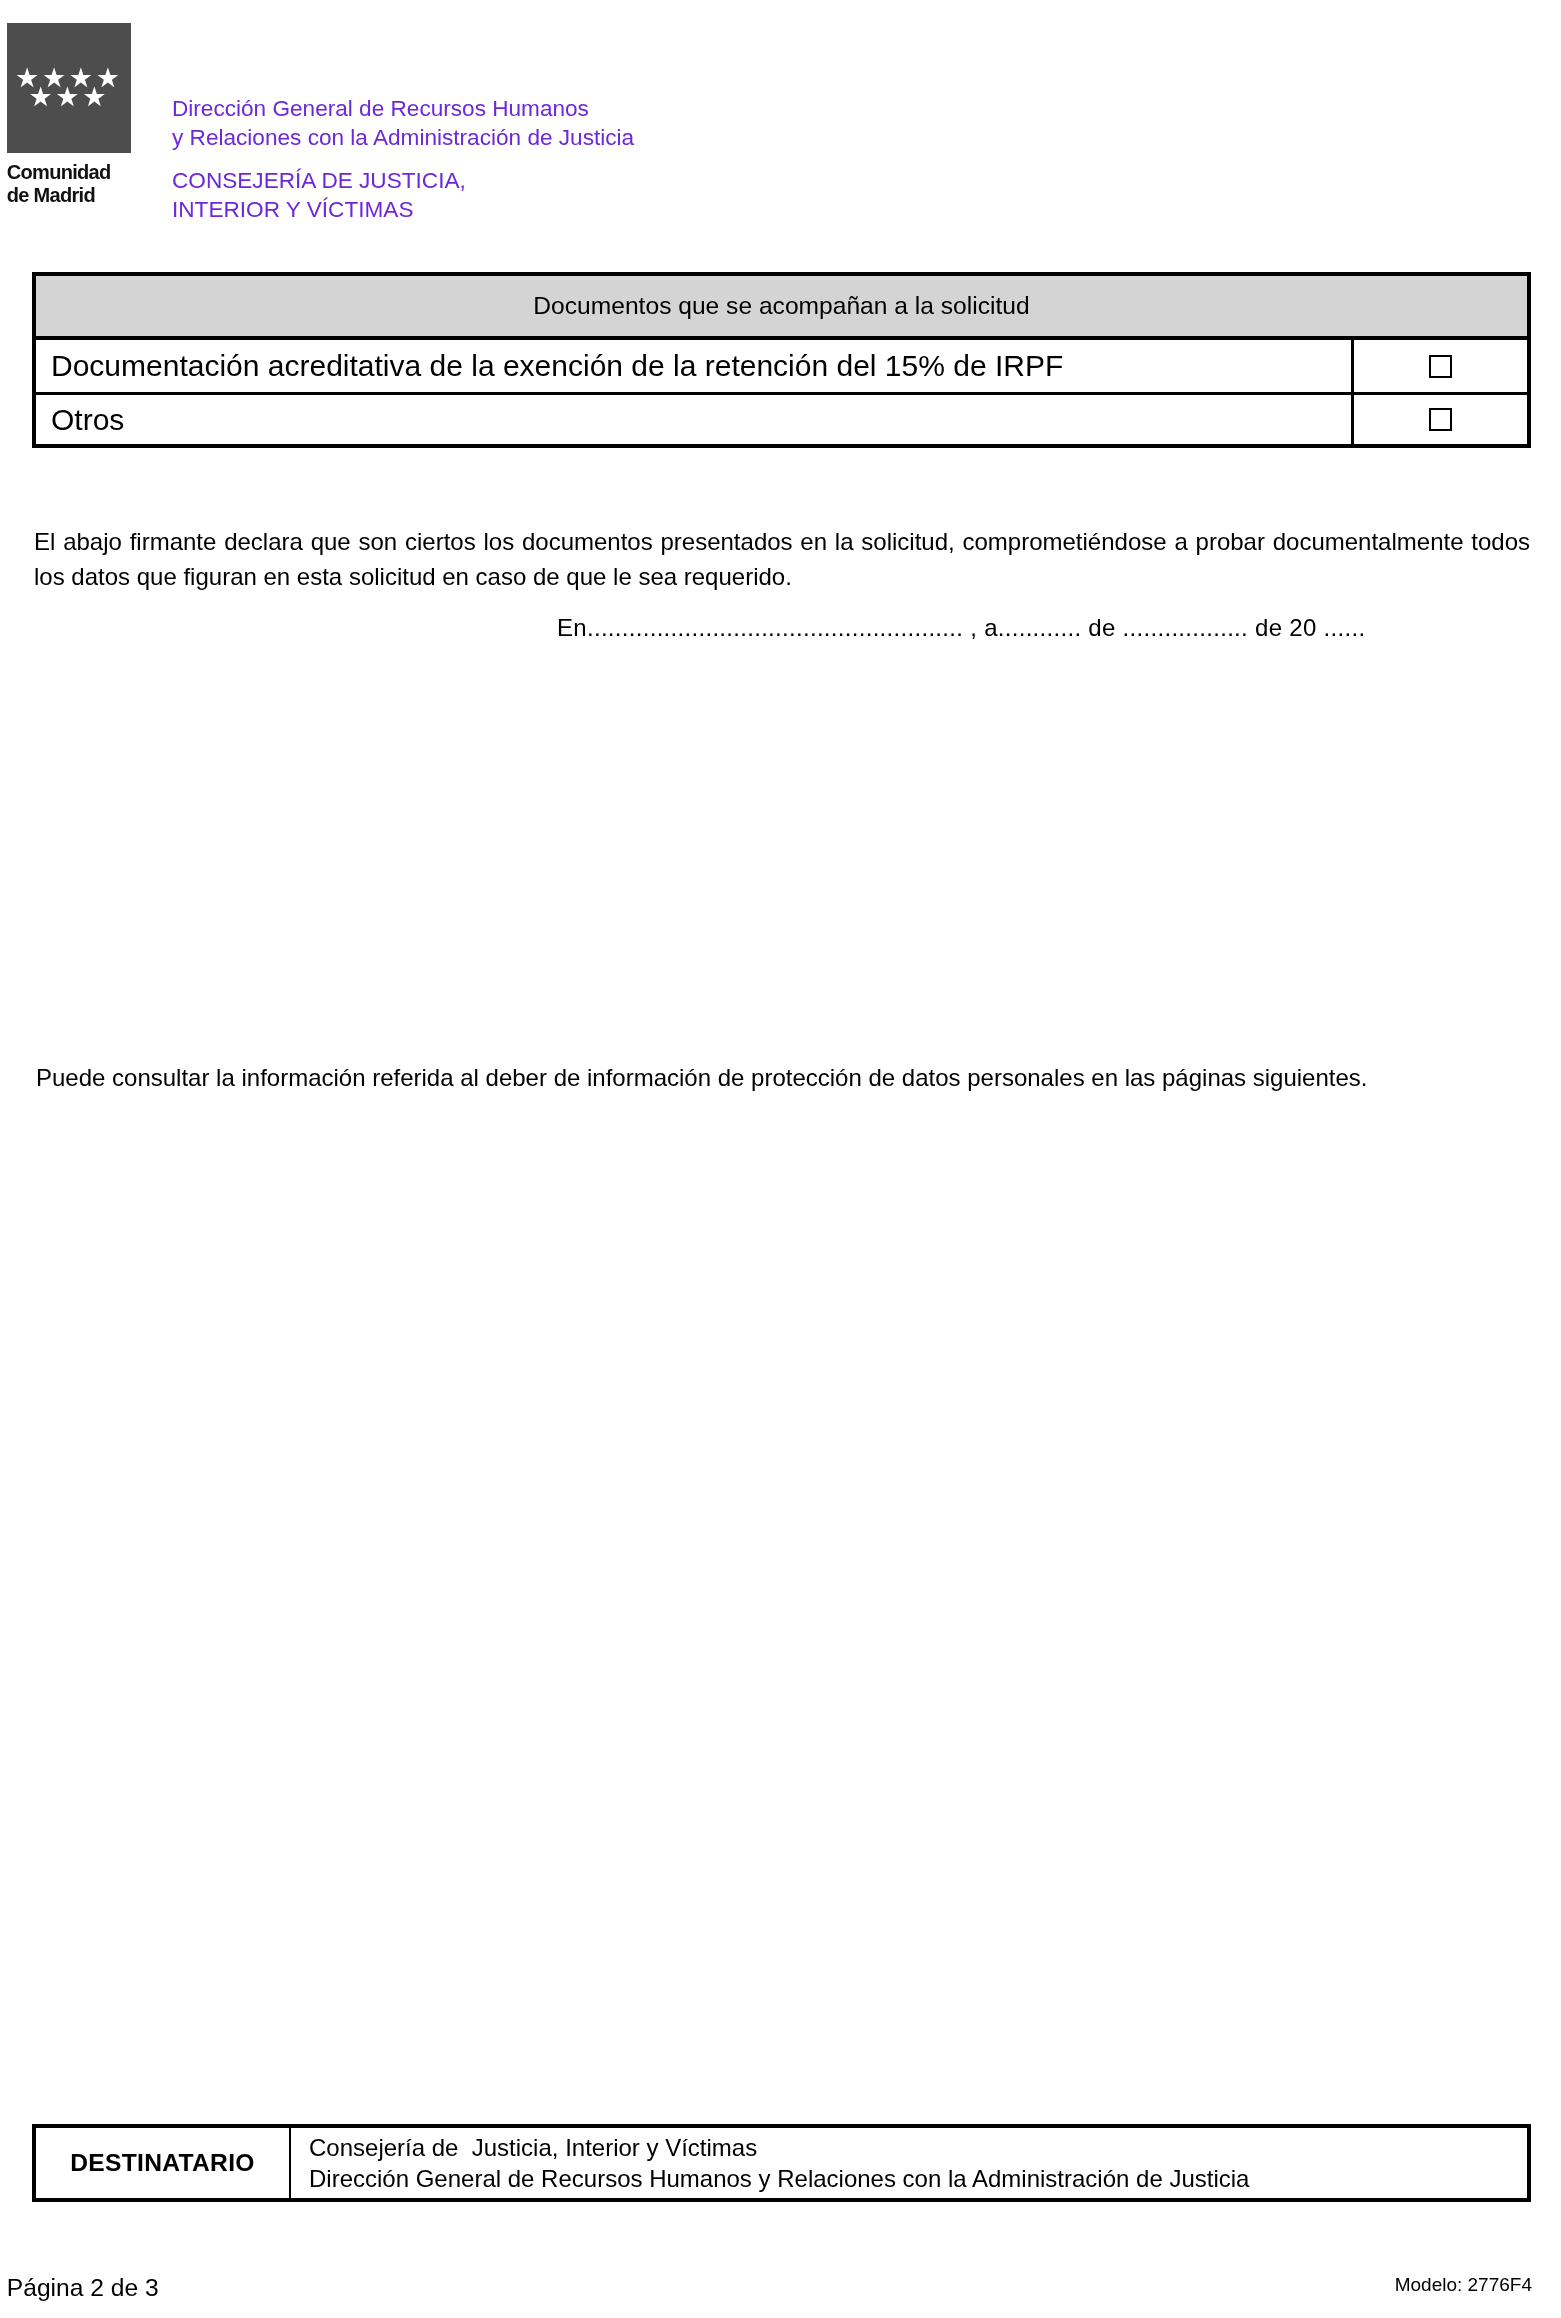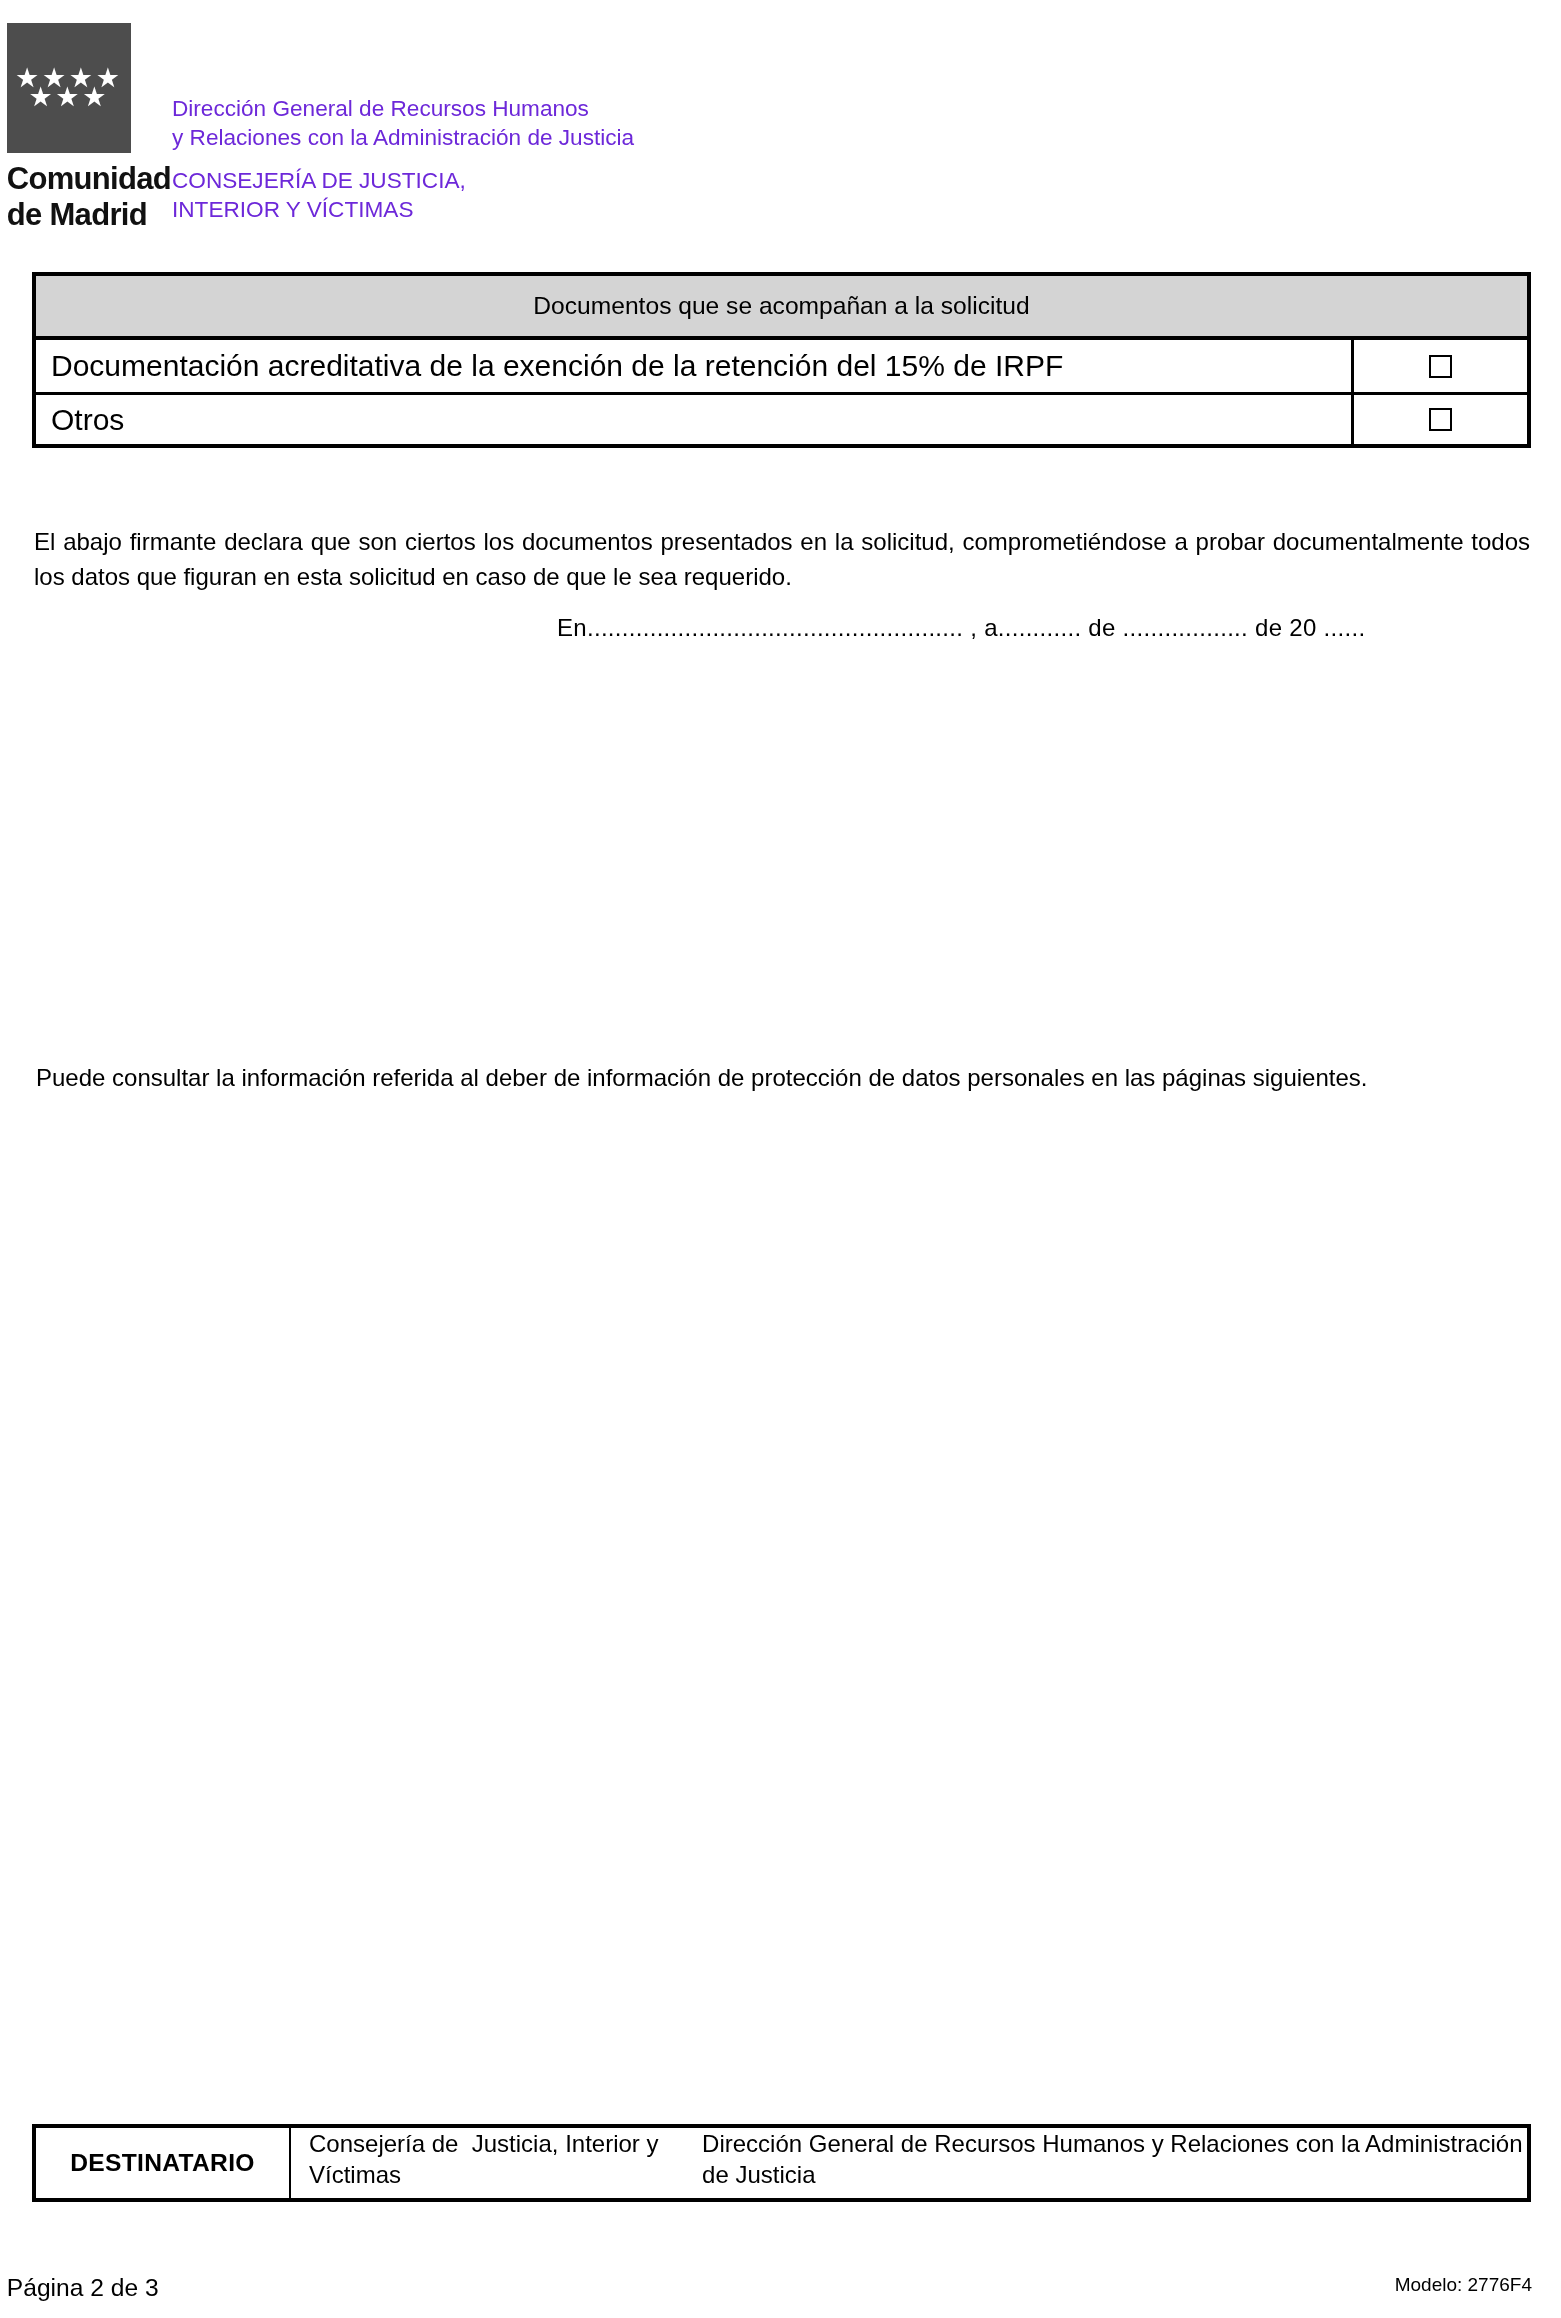--- a/index.html
+++ b/index.html
@@ -29,7 +29,7 @@
   .stars-row.bottom { margin-top: -4.1px; }
   .logo-caption {
     position: absolute; left: 6.8px; top: 161px;
-    font-size: 31px; font-weight: bold; line-height: 1.16;
+    font-size: 20px; font-weight: bold; line-height: 1.16;
     letter-spacing: -0.7px; color: #111;
   }
   .header-text { position: absolute; left: 172px; top: 94px; }

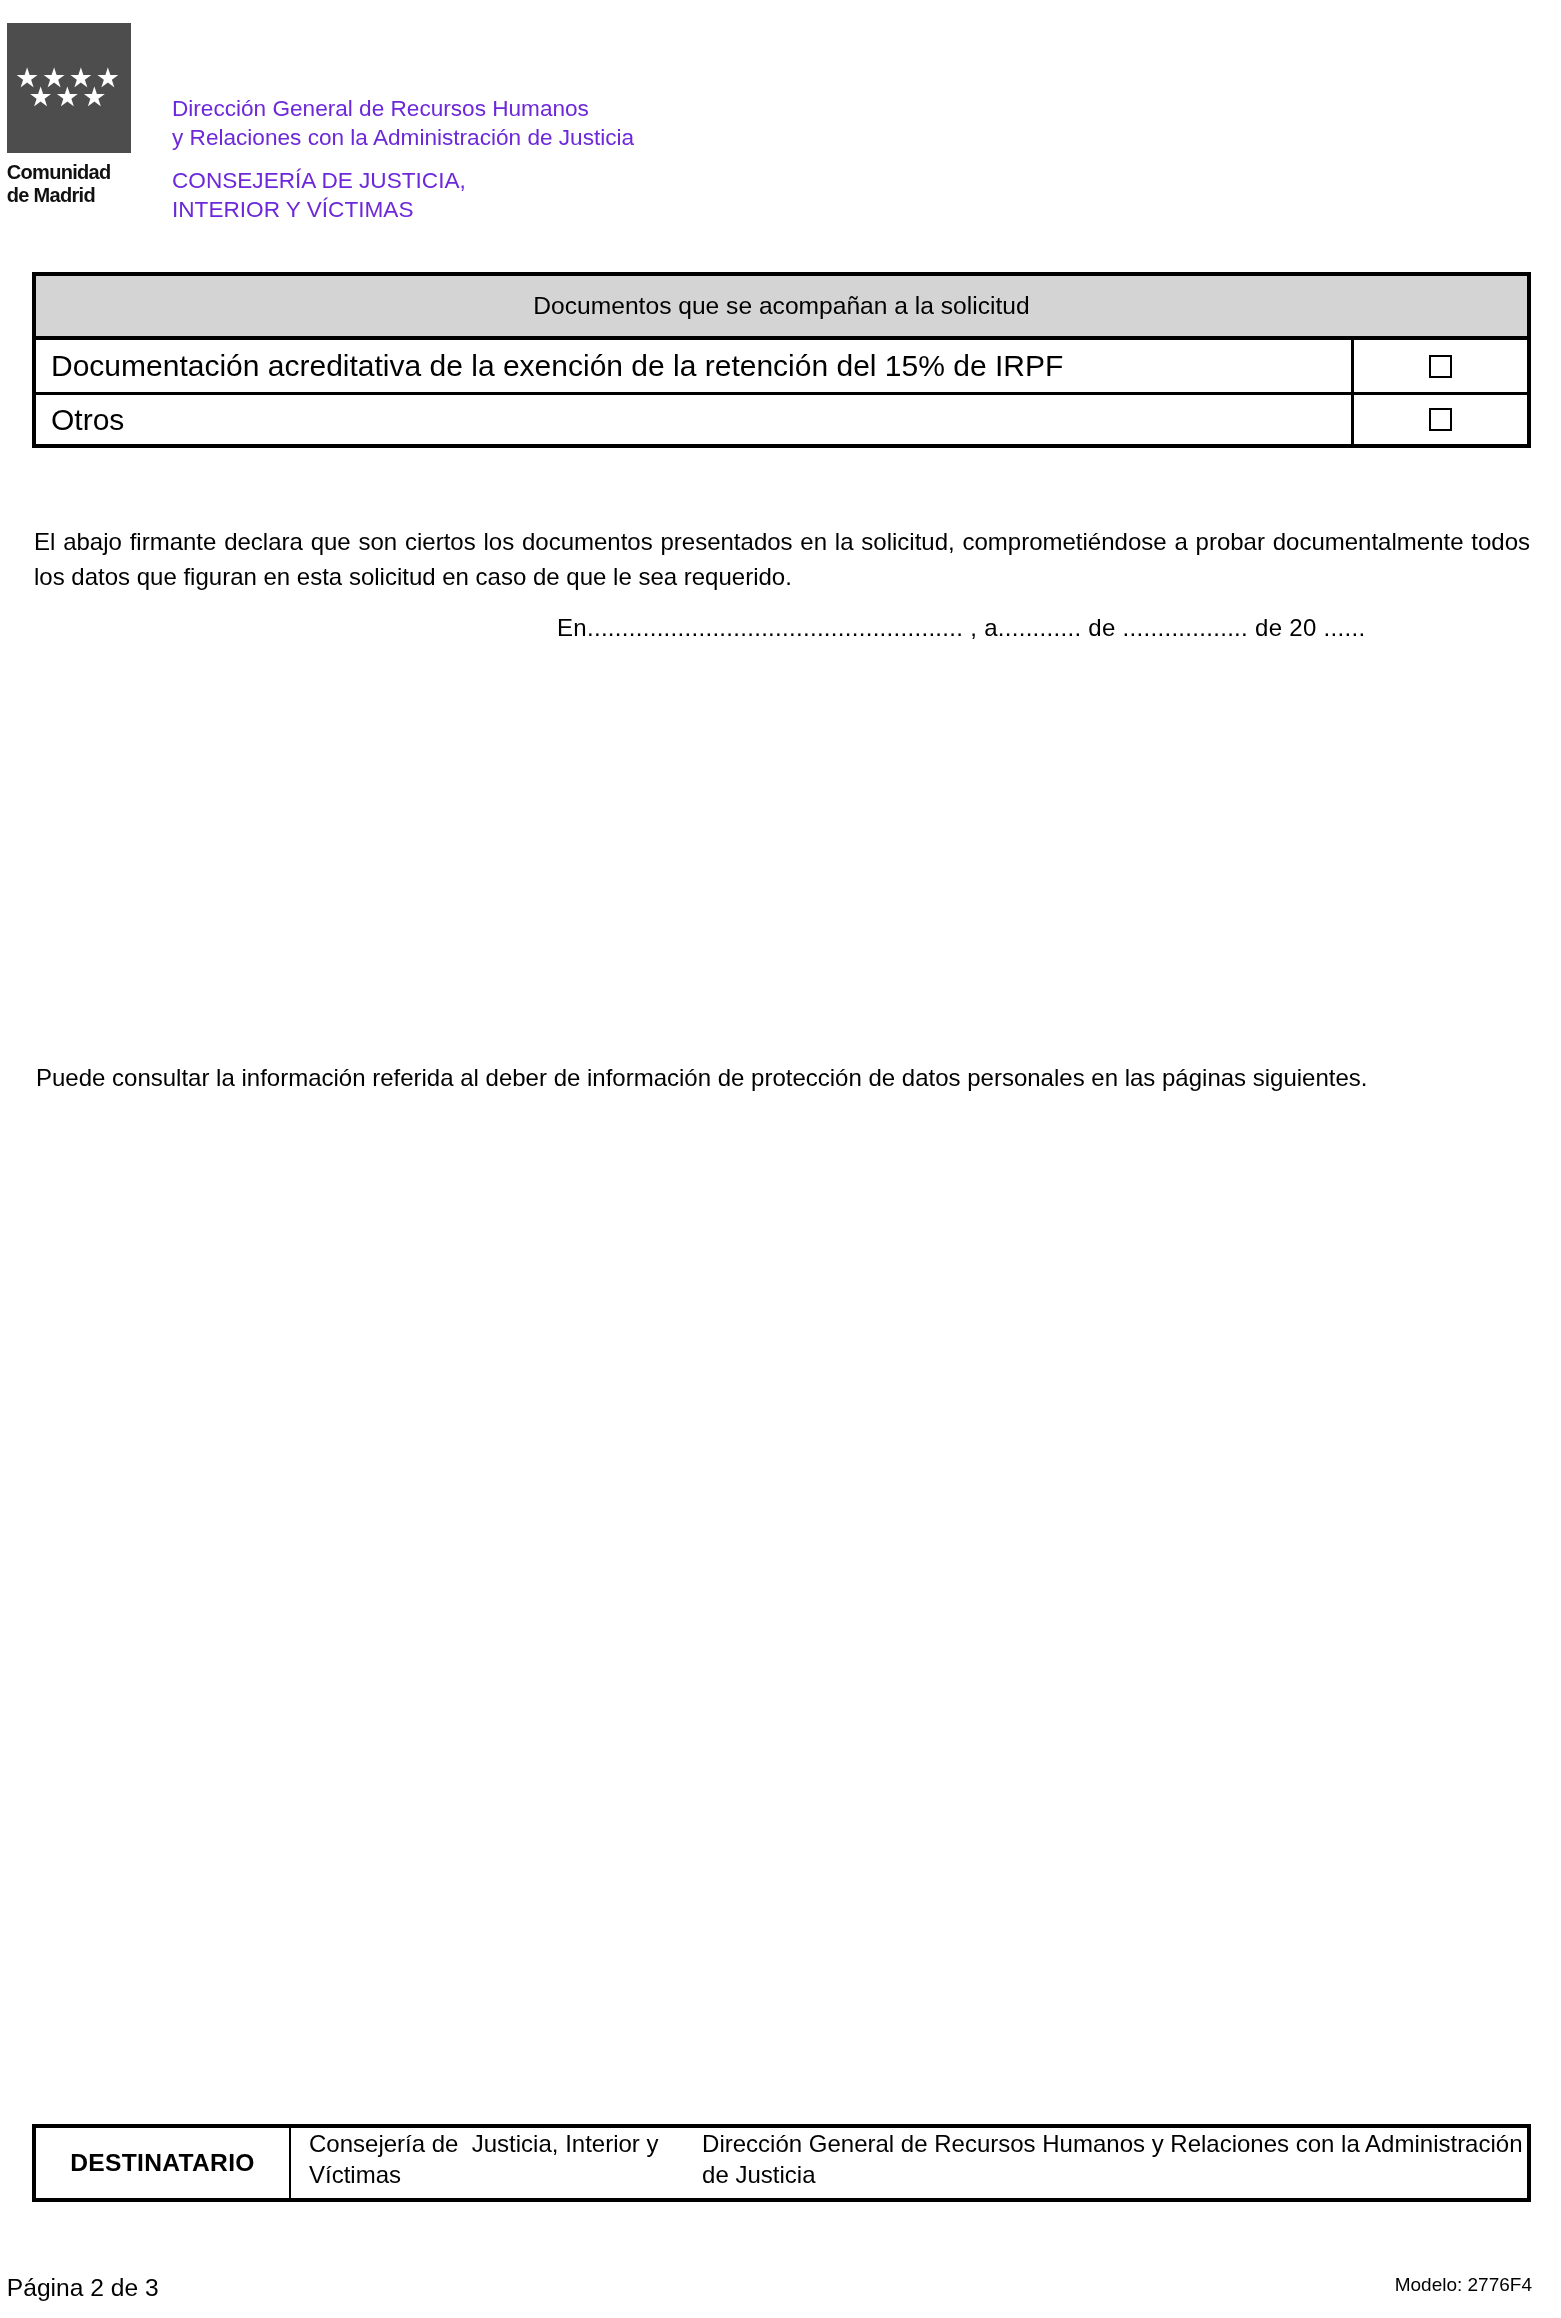--- a/index.html
+++ b/index.html
@@ -103,7 +103,7 @@
     font-size: 24.6px; font-weight: bold; letter-spacing: 0.3px;
   }
   .dest-content-cell {
-    flex: 1; display: flex; justify-content: center;
+    flex: 1; display: flex; flex-direction: column; justify-content: center;
     padding-left: 18px; font-size: 24px; line-height: 1.3;
   }
   .dest-line { white-space: pre-wrap; }

